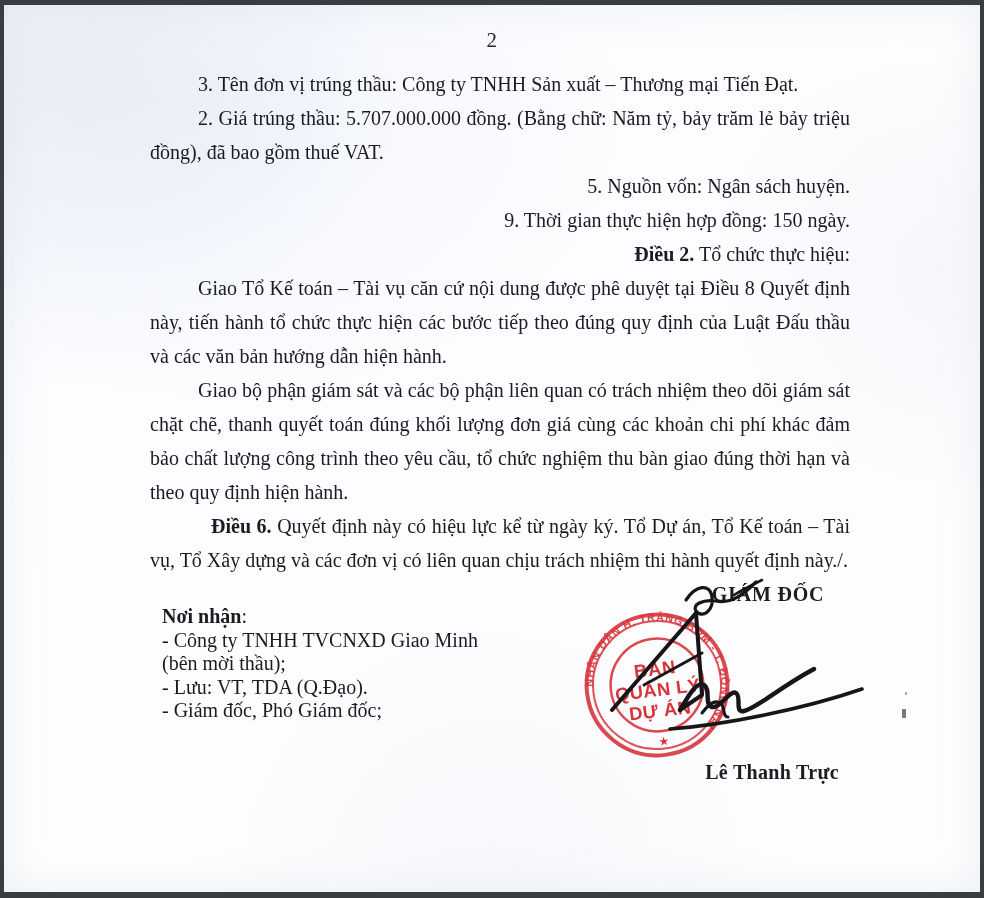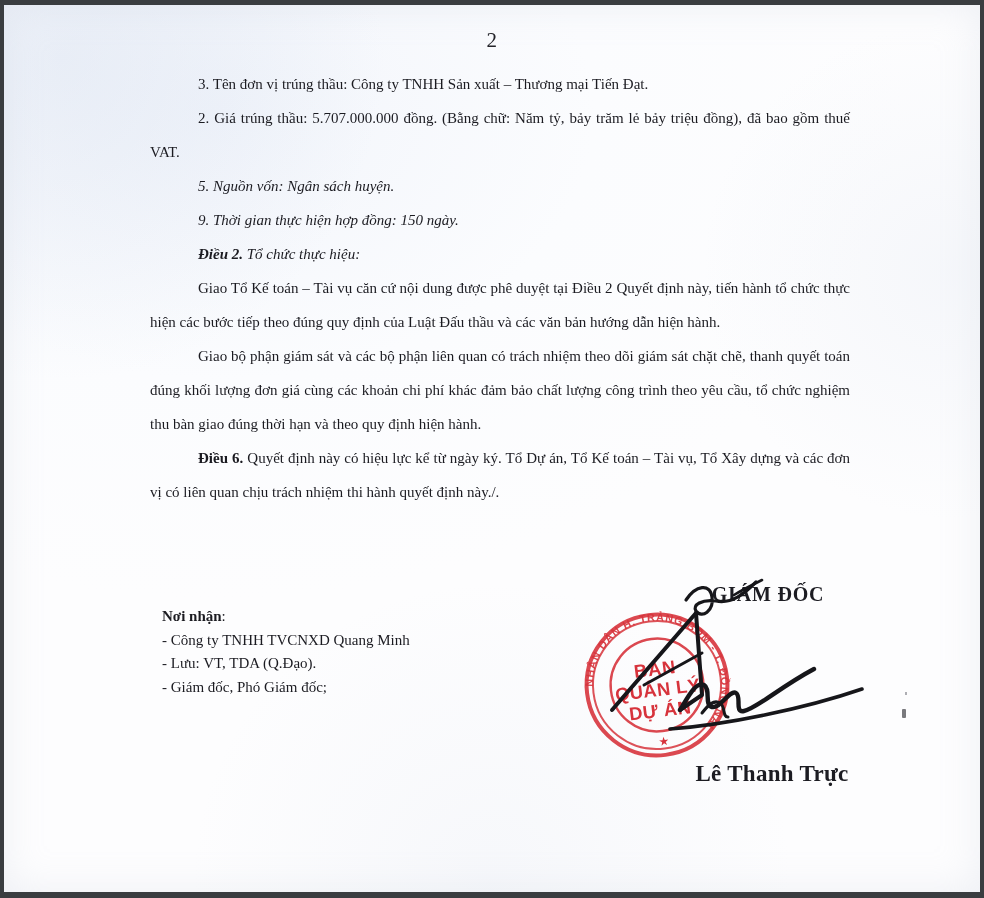--- a/index.html
+++ b/index.html
@@ -61,7 +61,7 @@
     left: 146px;
     top: 62px;
     width: 700px;
-    font-size: 15px;
+    font-size: 20px;
     line-height: 34px;
     color: #1b1b21;
   }

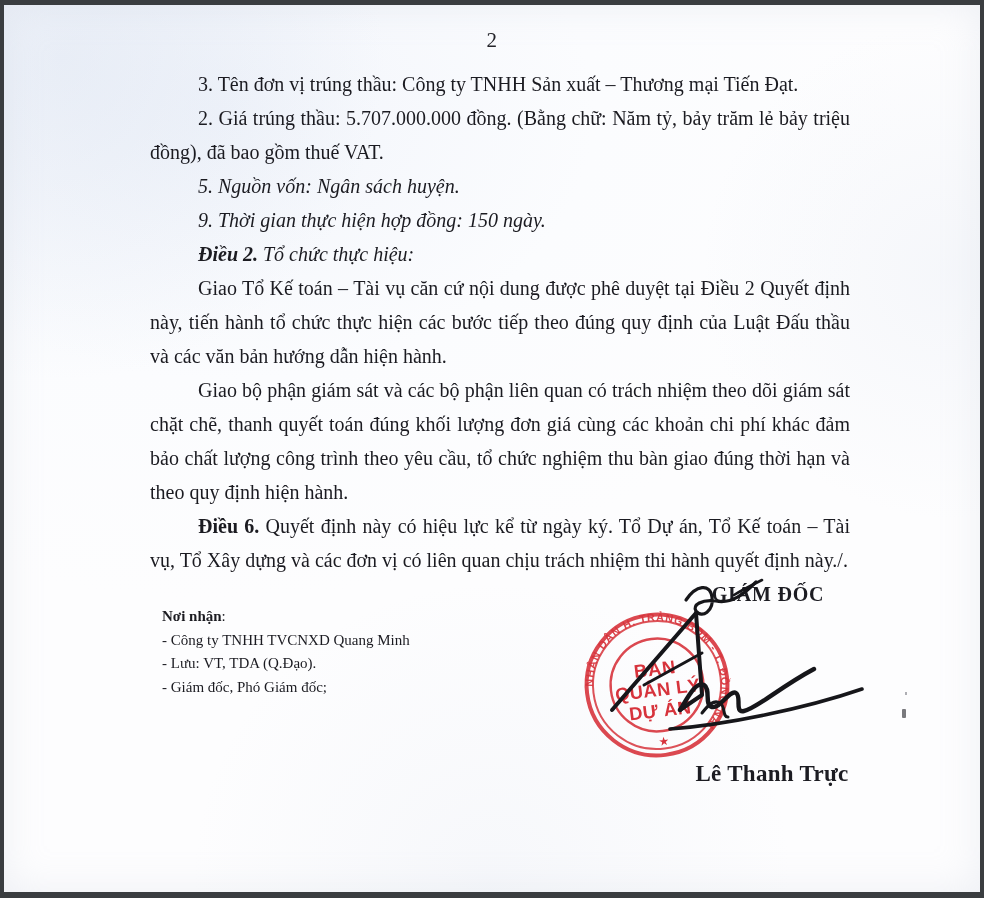--- a/index.html
+++ b/index.html
@@ -71,7 +71,7 @@
     text-align: justify;
     text-justify: inter-word;
   }
-  .body-text p.no-just { text-align: left; font-style: italic; }
+  .body-text p.no-just { text-align: right; }
   .body-text b { font-weight: 700; }
 
   

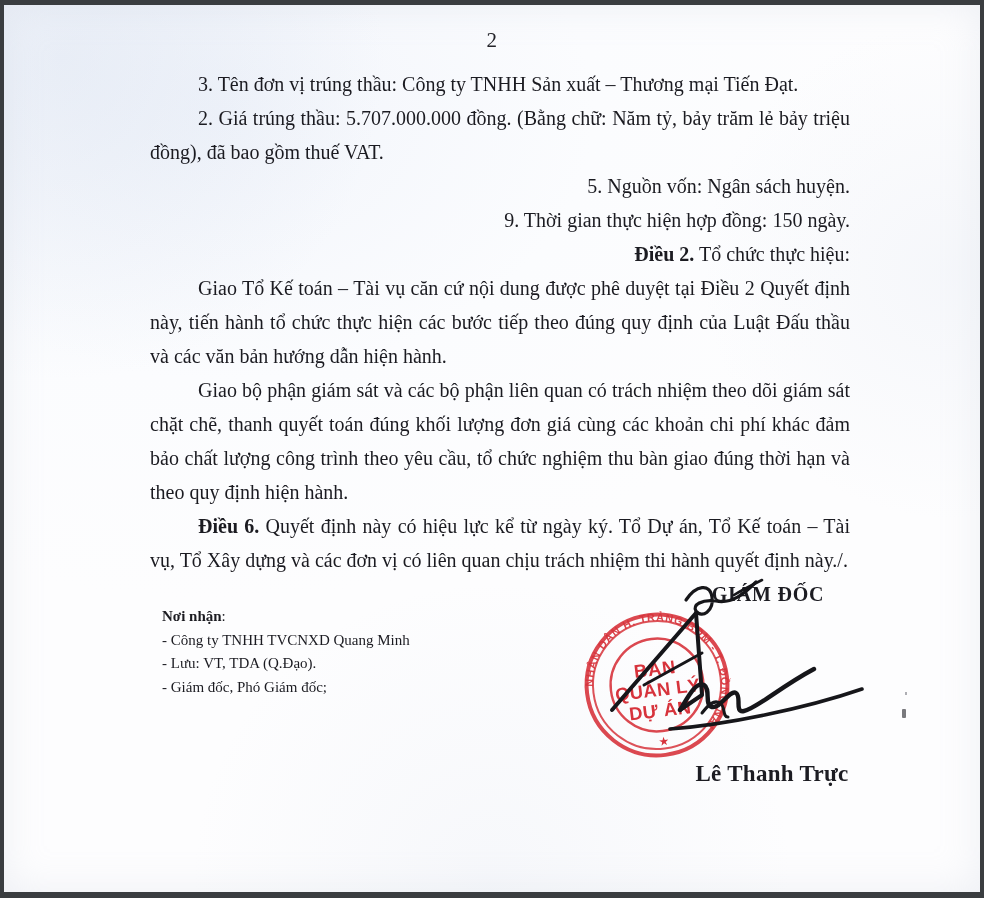--- a/index.html
+++ b/index.html
@@ -72,7 +72,7 @@
     text-justify: inter-word;
   }
   .body-text p.no-just { text-align: right; }
-  .body-text b { font-weight: 700; }
+  .body-text b { font-weight: 700; margin-left: 13px; }
 
   
   .footer {

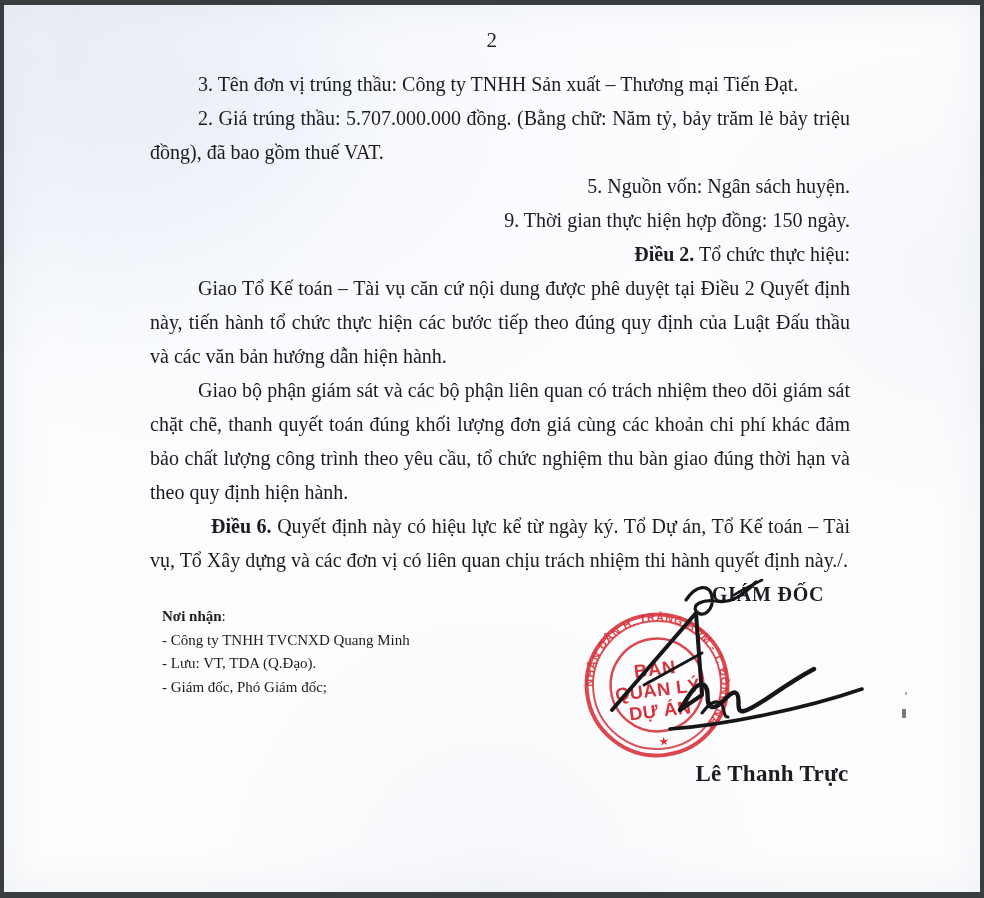--- a/index.html
+++ b/index.html
@@ -179,7 +179,7 @@
 
         <p class="no-just"><b>Điều 2.</b><span> Tổ chức thực hiệu:</span></p>
 
-        <p>Giao Tổ Kế toán – Tài vụ căn cứ nội dung được phê duyệt tại Điều 2 Quyết định này, tiến hành tổ chức thực hiện các bước tiếp theo đúng quy định của Luật Đấu thầu và các văn bản hướng dẫn hiện hành.</p>
+        <p>Giao Tổ Kế toán – Tài vụ căn cứ nội dung được phê duyệt tại Điều 8 Quyết định này, tiến hành tổ chức thực hiện các bước tiếp theo đúng quy định của Luật Đấu thầu và các văn bản hướng dẫn hiện hành.</p>
         <p>Giao bộ phận giám sát và các bộ phận liên quan có trách nhiệm theo dõi giám sát chặt chẽ, thanh quyết toán đúng khối lượng đơn giá cùng các khoản chi phí khác đảm bảo chất lượng công trình theo yêu cầu, tổ chức nghiệm thu bàn giao đúng thời hạn và theo quy định hiện hành.</p>
 
         <p><b>Điều 6.</b><span> Quyết định này có hiệu lực kể từ ngày ký. Tổ Dự án, Tổ Kế toán – Tài vụ, Tổ Xây dựng và các đơn vị có liên quan chịu trách nhiệm thi hành quyết định này./.</span></p>

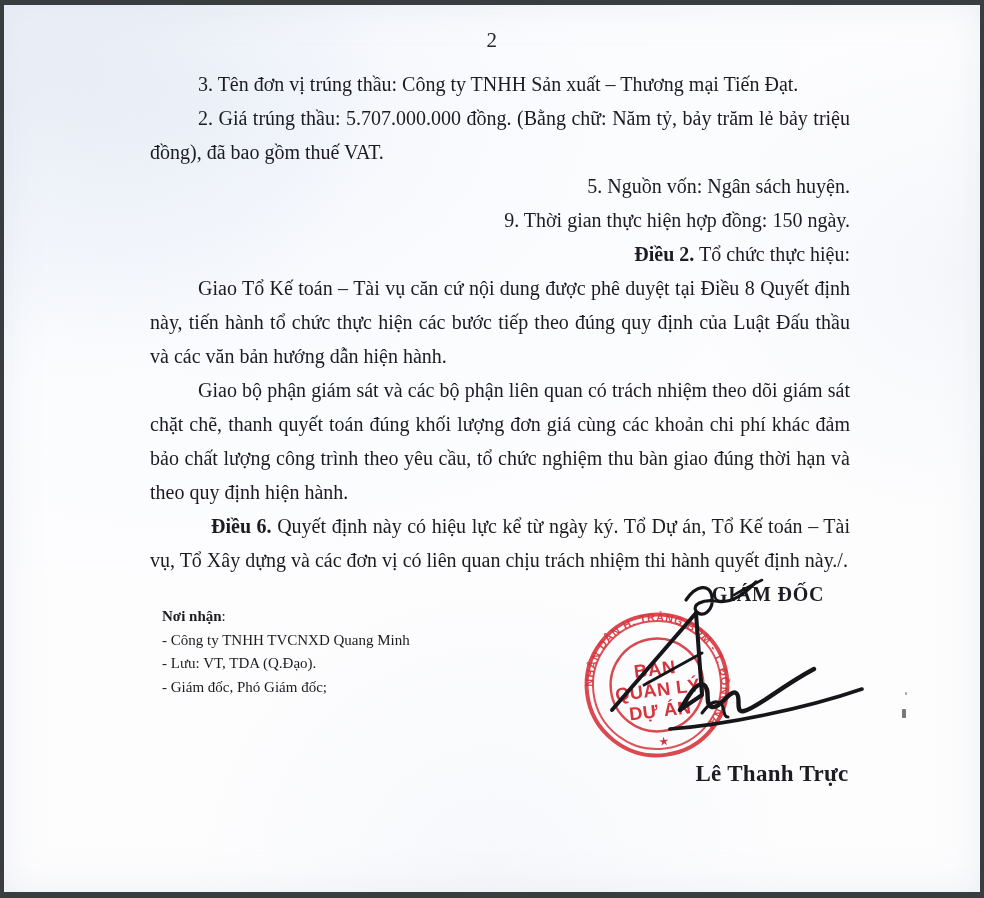--- a/index.html
+++ b/index.html
@@ -86,7 +86,7 @@
     position: absolute;
     left: 158px;
     top: 22px;
-    font-size: 15px;
+    font-size: 20px;
     line-height: 23.5px;
     color: #1b1b21;
   }

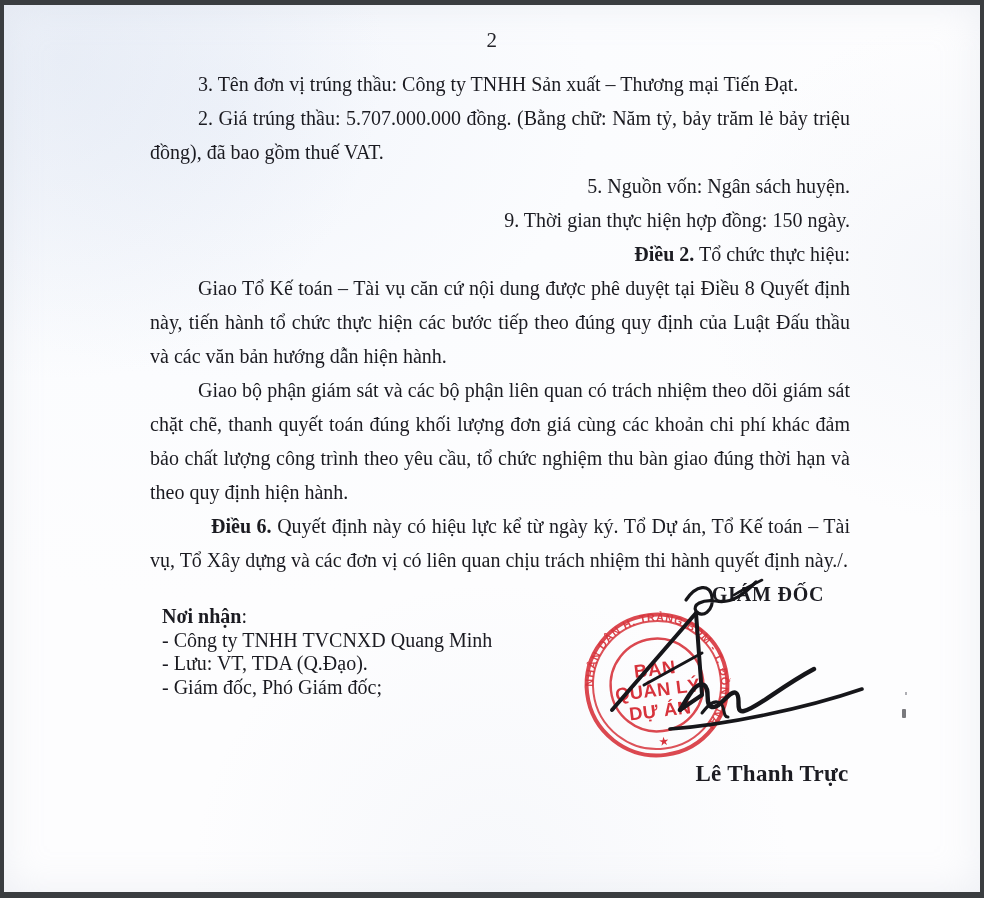--- a/index.html
+++ b/index.html
@@ -189,7 +189,7 @@
 
         <div class="recipients">
           <div class="rline"><span class="rtitle">Nơi nhận</span><span>:</span></div>
-          <div class="rline">- Công ty TNHH TVCNXD Quang Minh</div>
+          <div class="rline">- Công ty TNHH TVCNXD Giao Minh</div>
           <div class="rline">- Lưu: VT, TDA (Q.Đạo).</div>
           <div class="rline">- Giám đốc, Phó Giám đốc;</div>
         </div>

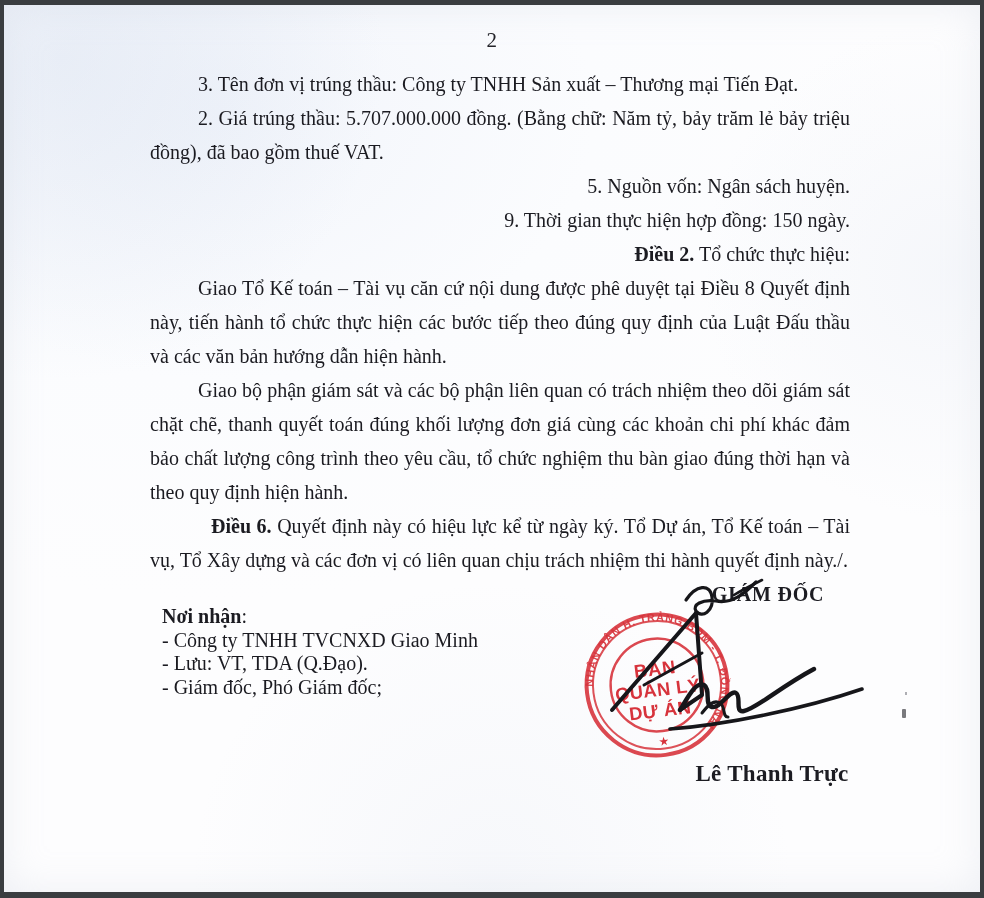--- a/index.html
+++ b/index.html
@@ -190,6 +190,7 @@
         <div class="recipients">
           <div class="rline"><span class="rtitle">Nơi nhận</span><span>:</span></div>
           <div class="rline">- Công ty TNHH TVCNXD Giao Minh</div>
+          <div class="rline">(bên mời thầu);</div>
           <div class="rline">- Lưu: VT, TDA (Q.Đạo).</div>
           <div class="rline">- Giám đốc, Phó Giám đốc;</div>
         </div>

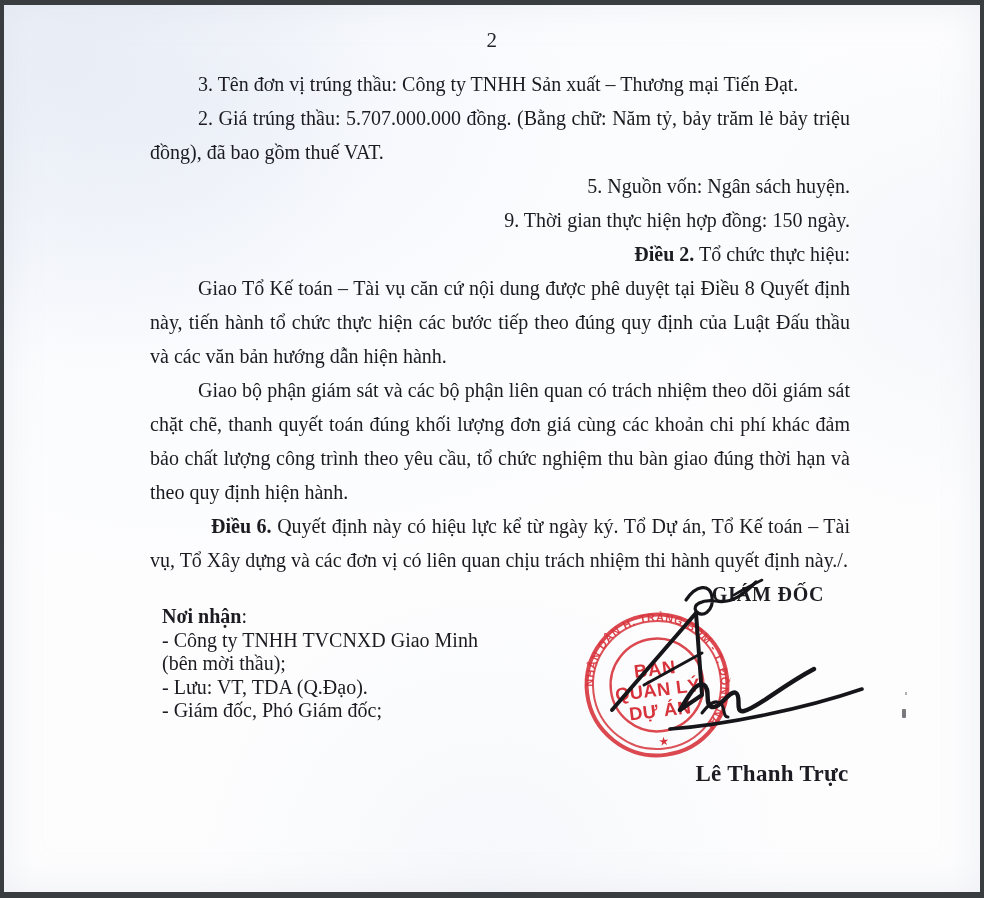--- a/index.html
+++ b/index.html
@@ -111,7 +111,7 @@
     top: 178px;
     left: 0;
     width: 100%;
-    font-size: 23px;
+    font-size: 20px;
     font-weight: 700;
     letter-spacing: 0.3px;
     margin-left: 18px;

